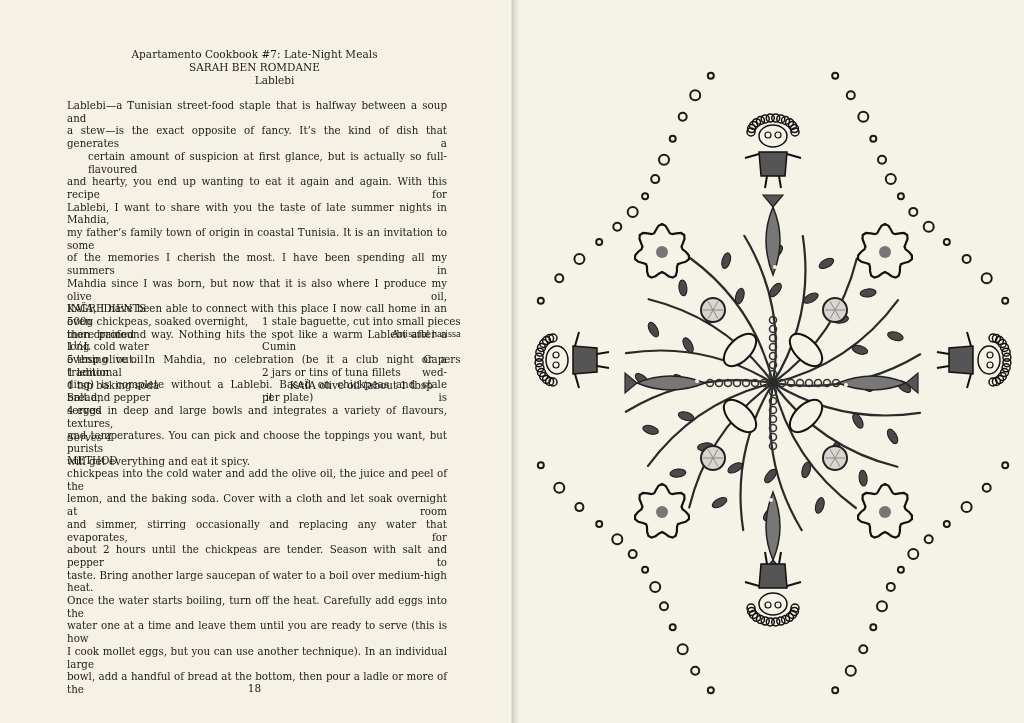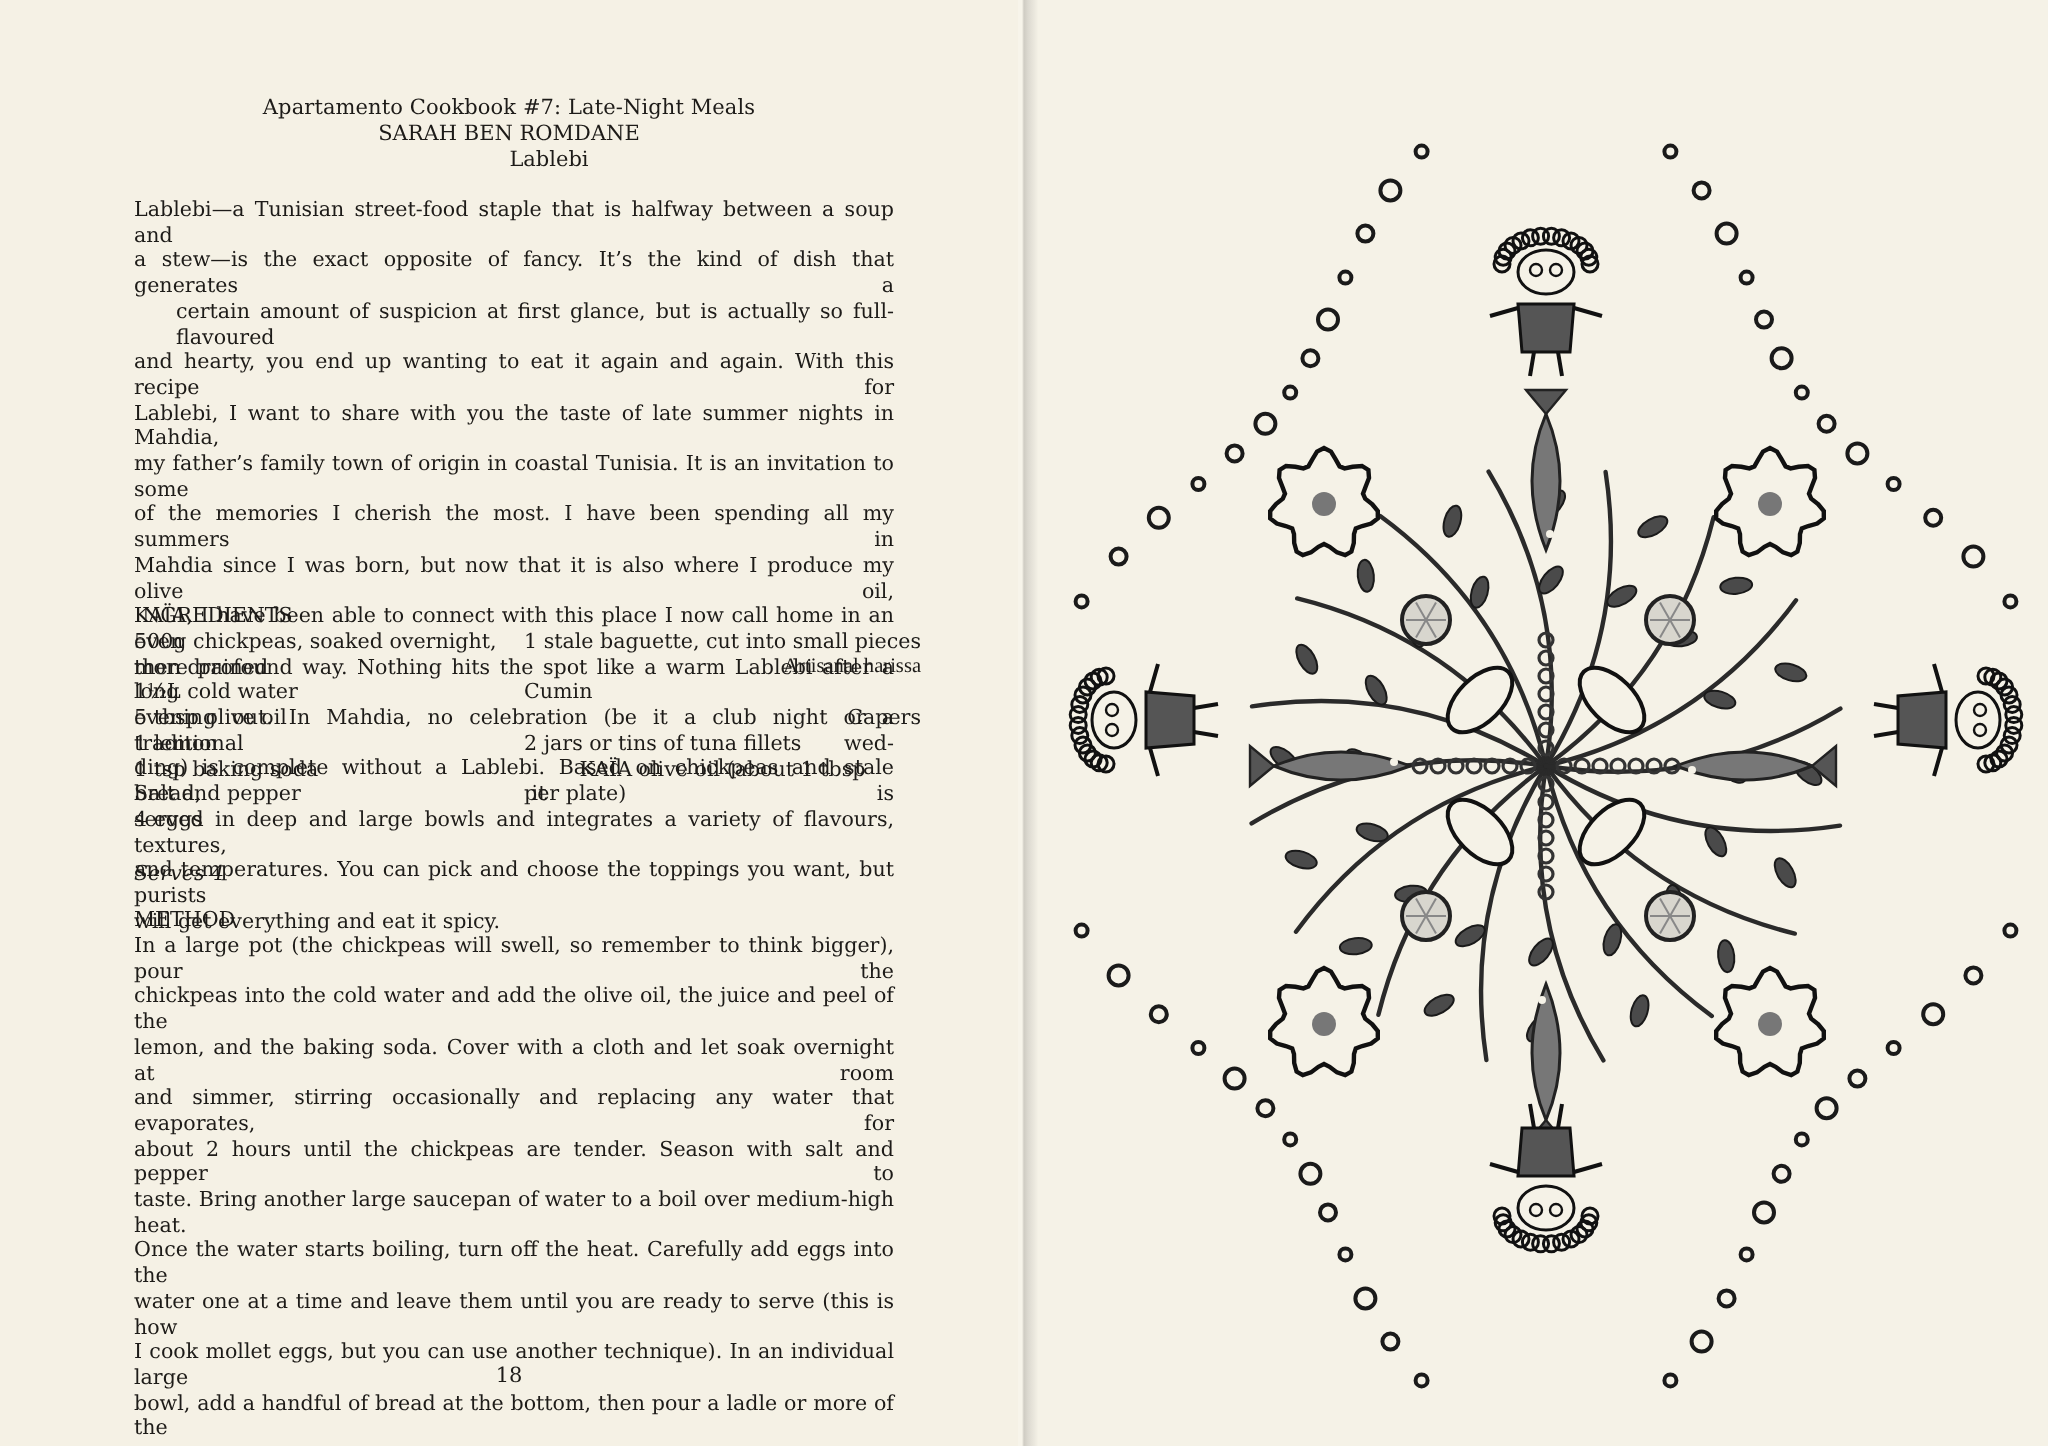--- a/index.html
+++ b/index.html
@@ -72,7 +72,6 @@
 
   <div class="heading" style="top:454px">METHOD</div>
   <div class="text method" id="method">
-      <div style="text-align: justify; text-align-last: justify;">In a large pot (the chickpeas will swell, so remember to think bigger), pour the</div>
       <div style="text-align: justify; text-align-last: justify;">chickpeas into the cold water and add the olive oil, the juice and peel of the</div>
       <div style="text-align: justify; text-align-last: justify;">lemon, and the baking soda. Cover with a cloth and let soak overnight at room</div>
       <div style="text-align: justify; text-align-last: justify;">and simmer, stirring occasionally and replacing any water that evaporates, for</div>

